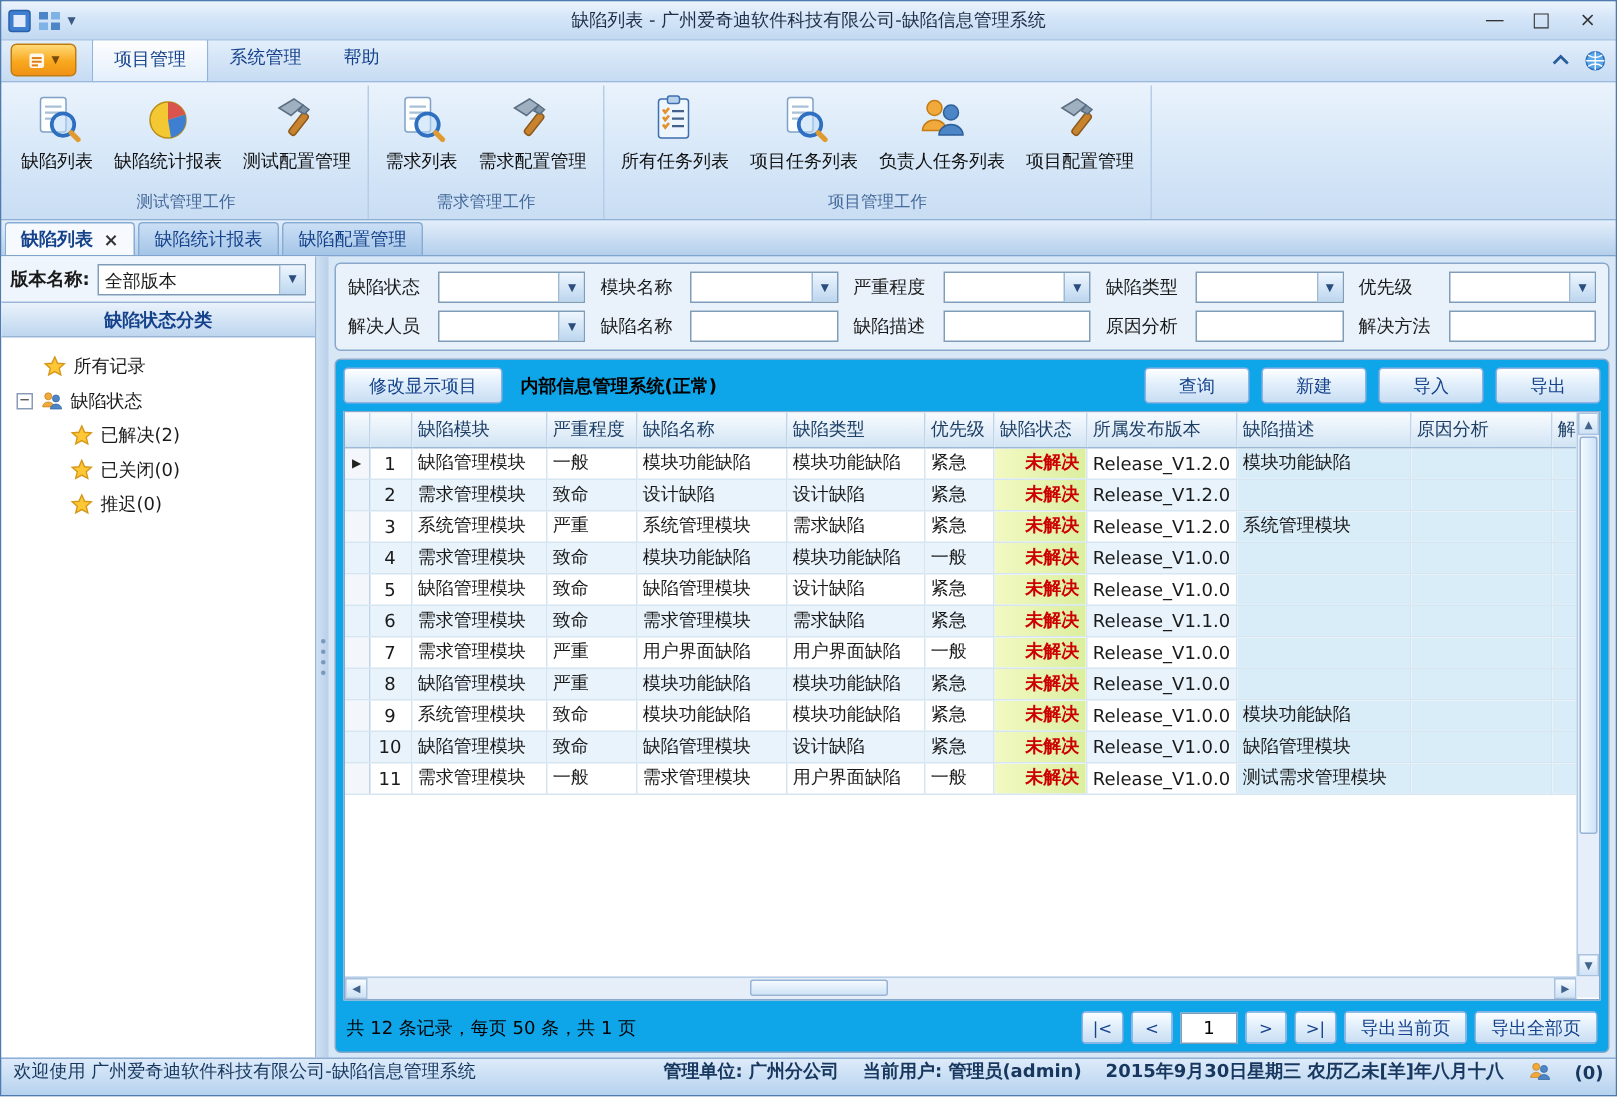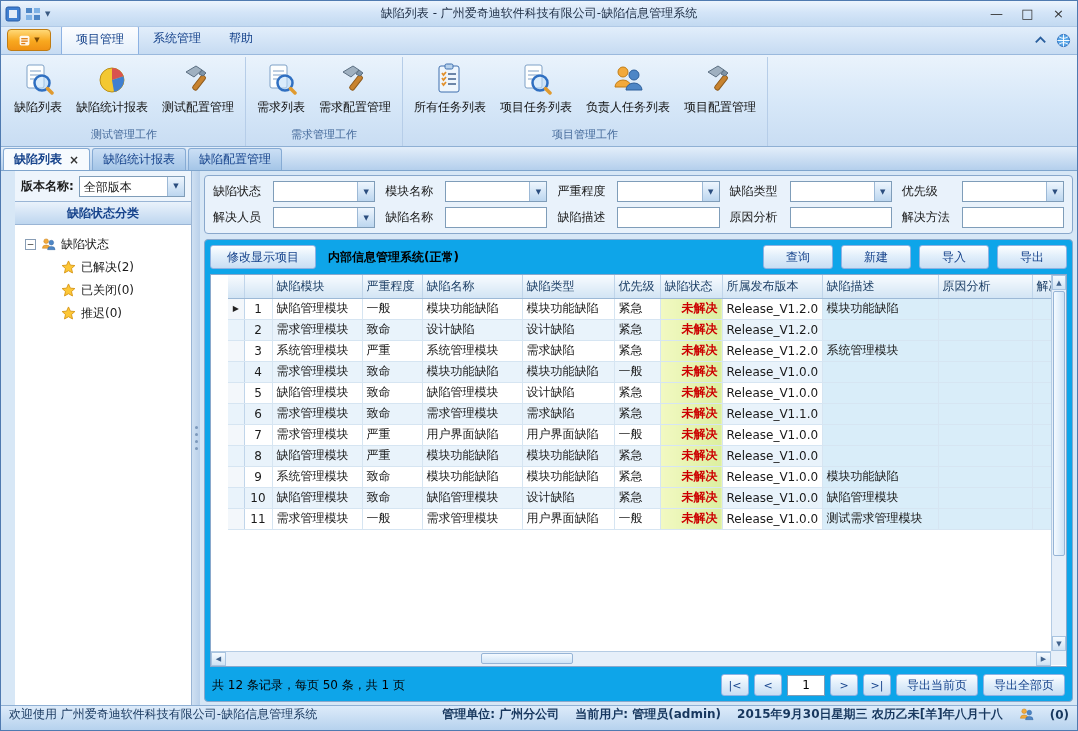--- a/index.html
+++ b/index.html
@@ -49,7 +49,7 @@
   
   .content { flex:1; display:flex; min-height:0; background:#d7e7f6; }
 
-  .sidebar { width:177px; flex:none; background:#fff; border-right:1px solid #9ab5d5; display:flex; flex-direction:column;margin-left:14px; }
+  .sidebar { width:210px; flex:none; background:#fff; border-right:1px solid #9ab5d5; display:flex; flex-direction:column; }
   .version-row { height:30px; flex:none; display:flex; align-items:center; gap:5px; padding:0 6px; background:#eef5fc; }
   .version-label { font-weight:bold; white-space:nowrap; }
   .combo { height:21px; border:1px solid #7f9db9; background:#fff; display:flex; align-items:stretch; }

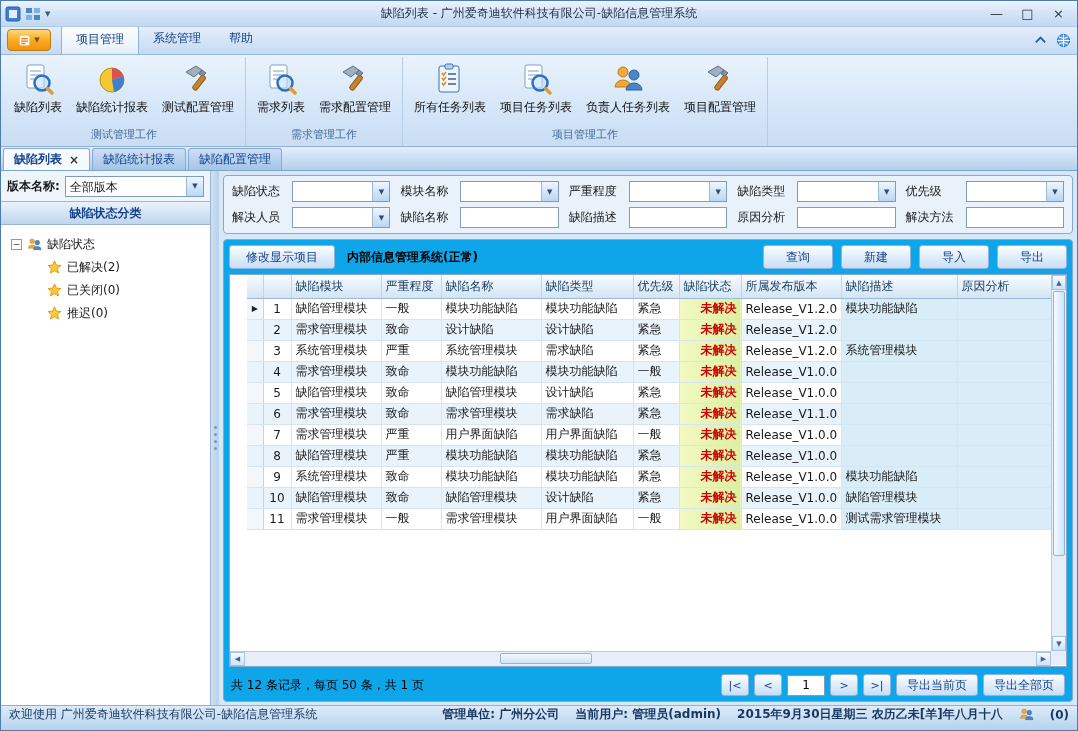--- a/index.html
+++ b/index.html
@@ -337,6 +337,14 @@
       </div>
       <div class="panel-header">缺陷状态分类</div>
       <div class="tree" id="tree">
+          <div class="tree-item" style="padding-left: 26px;">
+            <span class="icon" style="width: 15px; height: 15px;">
+              <svg viewBox="0 0 16 16">
+                <path d="M8 1 l2 4.5 4.8.4-3.6 3.2 1.1 4.7L8 11.4 3.7 13.8l1.1-4.7L1.2 5.9 6 5.5Z" fill="#fdc736" stroke="#d79718"></path>
+              </svg>
+            </span>
+            <span class="tlabel">所有记录</span>
+          </div>
           <div class="tree-item" style="padding-left: 8px;">
             <span class="expander">−</span>
             <span class="icon" style="width: 15px; height: 15px;">

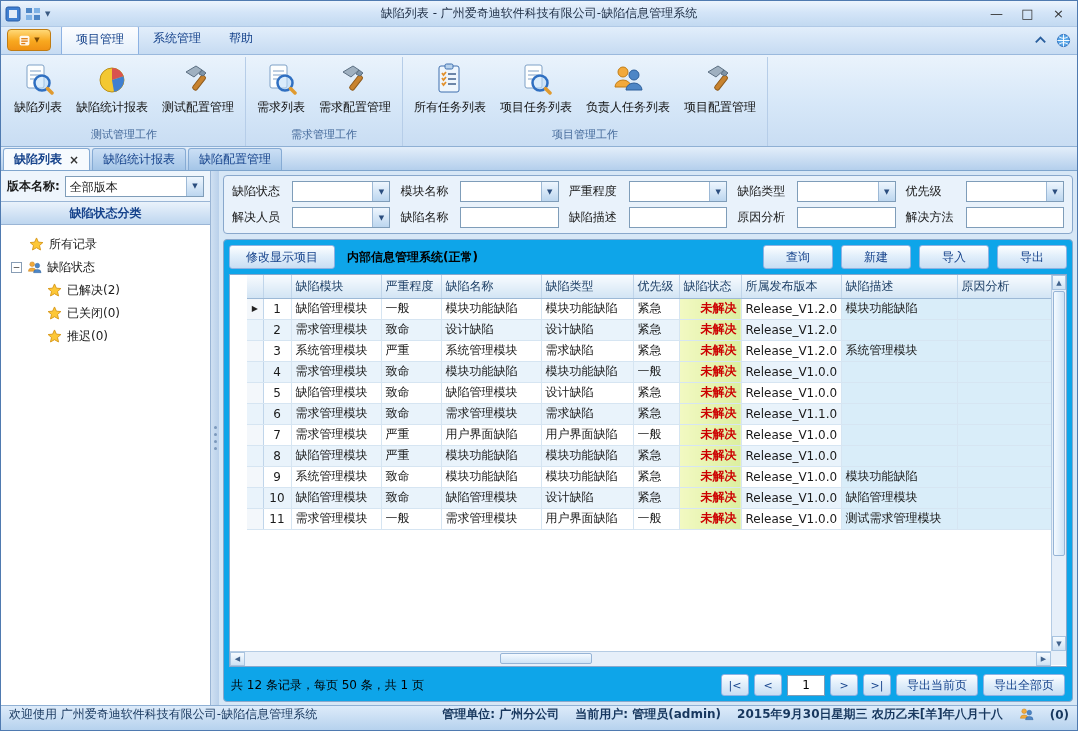--- a/index.html
+++ b/index.html
@@ -87,7 +87,7 @@
 
   .grid-area { flex:1; min-height:0; display:flex; flex-direction:column; border:1px solid #89a8cc; background:#fff; }
   .grid-main { flex:1; min-height:0; display:flex; }
-  .grid-scroll { flex:1; min-width:0; overflow:hidden; background:#fff;margin-left:17px; }
+  .grid-scroll { flex:1; min-width:0; overflow:hidden; background:#fff; }
   table { border-collapse:collapse; table-layout:fixed; width:838px; }
   th { height:23px; font-weight:normal; color:#1d3f66; text-align:left; padding:0 4px; white-space:nowrap; overflow:hidden;
     background:linear-gradient(#f8fbfe,#d2e4f4); border-right:1px solid #c0d5ea; border-bottom:1px solid #9db9d6; }

